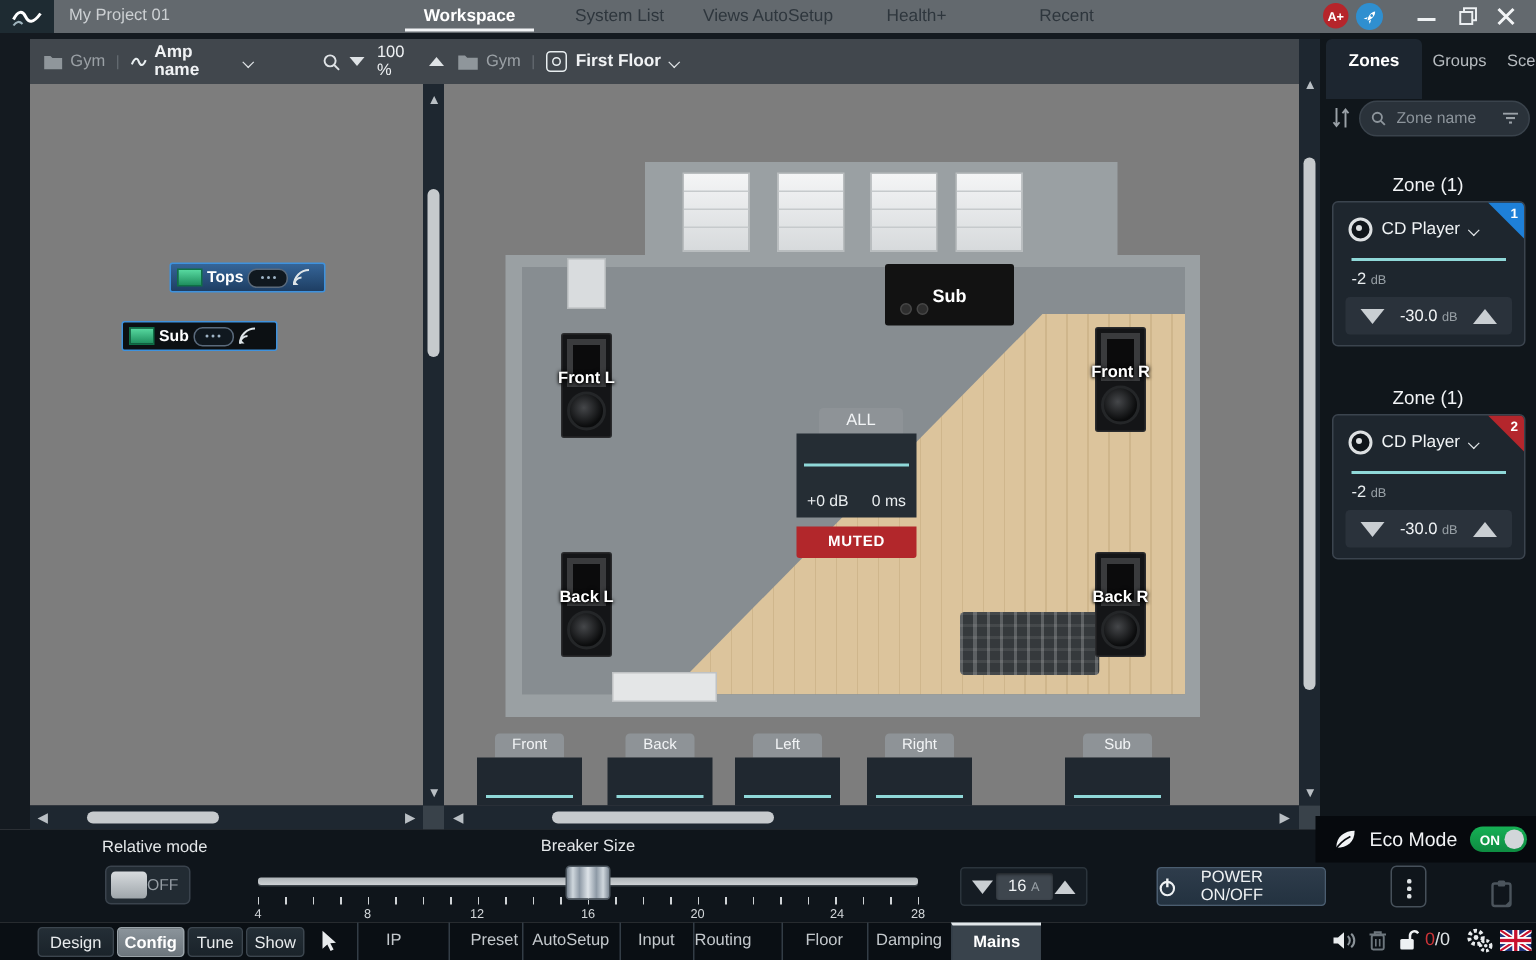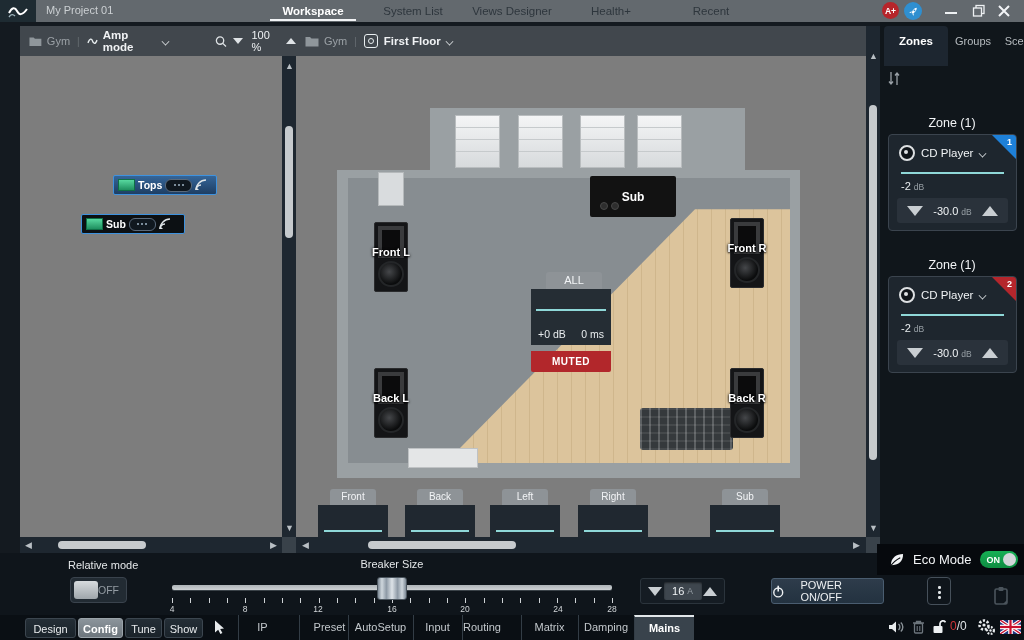--- a/index.html
+++ b/index.html
@@ -137,7 +137,7 @@
     <div class="tb-tab active" style="left:268px;width:90px;">Workspace</div>
     <div class="tb-underline" style="left:270px;width:86px;"></div>
     <div class="tb-tab" style="left:373px;width:80px;">System List</div>
-    <div class="tb-tab" style="left:462px;width:100px;">Views Designer</div>
+    <div class="tb-tab" style="left:462px;width:100px;">Views AutoSetup</div>
     <div class="tb-tab" style="left:576px;width:70px;">Health+</div>
     <div class="tb-tab" style="left:676px;width:70px;">Recent</div>
     <div class="badge-a" style="left:882px;top:2px;">A+</div>

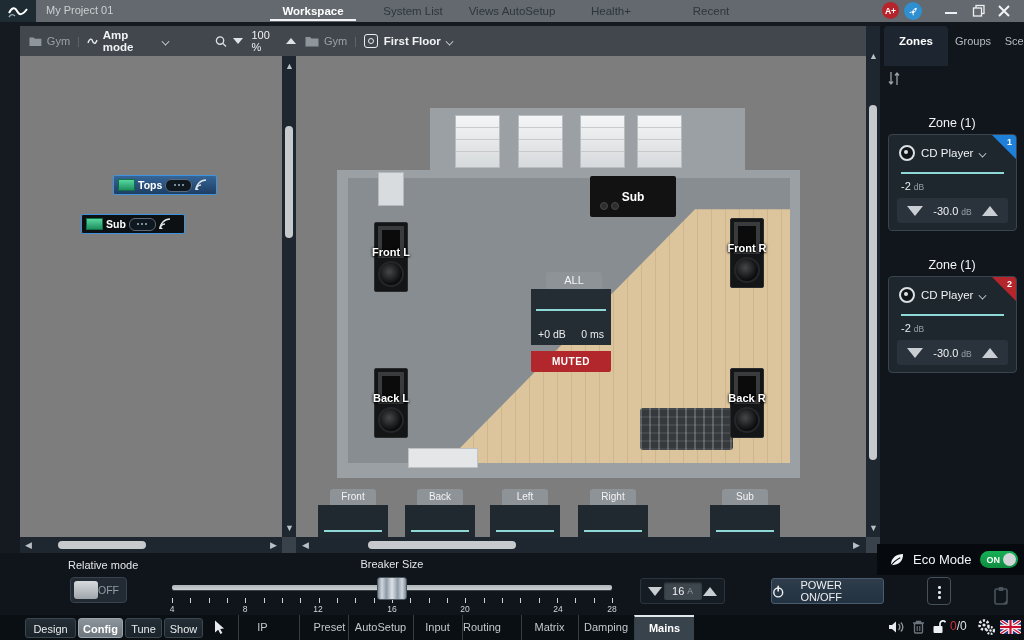--- a/index.html
+++ b/index.html
@@ -169,7 +169,7 @@
     <svg width="12" height="9" viewBox="0 0 12 9">
       <path d="M1 6 C3 1,5 1,6 4 S9 8,11 3" stroke="#e8eef0" stroke-width="1.5" fill="none"></path>
     </svg>
-    <span class="strong" style="margin-left:5px;">Amp mode</span>
+    <span class="strong" style="margin-left:5px;">Amp name</span>
     <span class="chev" style="margin-left:5px;"></span>
     <svg style="margin-left:46px;" width="13" height="13" viewBox="0 0 13 13">
       <circle cx="5.5" cy="5.5" r="4" stroke="#dfe3e6" stroke-width="1.4" fill="none"></circle>

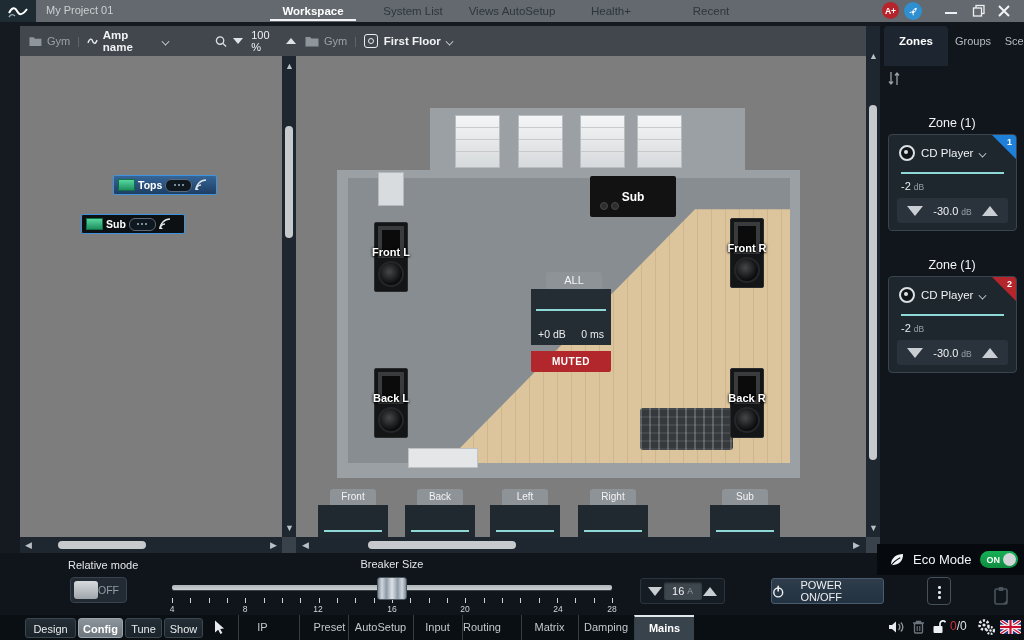--- a/index.html
+++ b/index.html
@@ -349,6 +349,18 @@
       <path d="M3 1 L3 13 M1 10.5 L3 13 L5 10.5" stroke="#9aa1a7" stroke-width="1.3" fill="none"></path>
       <path d="M9 14 L9 2 M7 4.5 L9 2 L11 4.5" stroke="#9aa1a7" stroke-width="1.3" fill="none"></path>
     </svg>
+    <div class="search">
+      <svg width="10" height="10" viewBox="0 0 13 13">
+        <circle cx="5.5" cy="5.5" r="4" stroke="#8d959c" stroke-width="1.6" fill="none"></circle>
+        <path d="M8.5 8.5 L12 12" stroke="#8d959c" stroke-width="1.6"></path>
+      </svg>
+      <input readonly="" placeholder="Zone name" style="">
+      <svg width="10" height="8" viewBox="0 0 10 8">
+        <rect x="0" y="0" width="10" height="1.4" fill="#9aa1a7"></rect>
+        <rect x="2" y="3" width="6" height="1.4" fill="#9aa1a7"></rect>
+        <rect x="4" y="6" width="2" height="1.4" fill="#9aa1a7"></rect>
+      </svg>
+    </div>
 
     <div class="zone-h" style="top:94px;">Zone (1)</div>
     <div class="zcard" style="top:112px;">

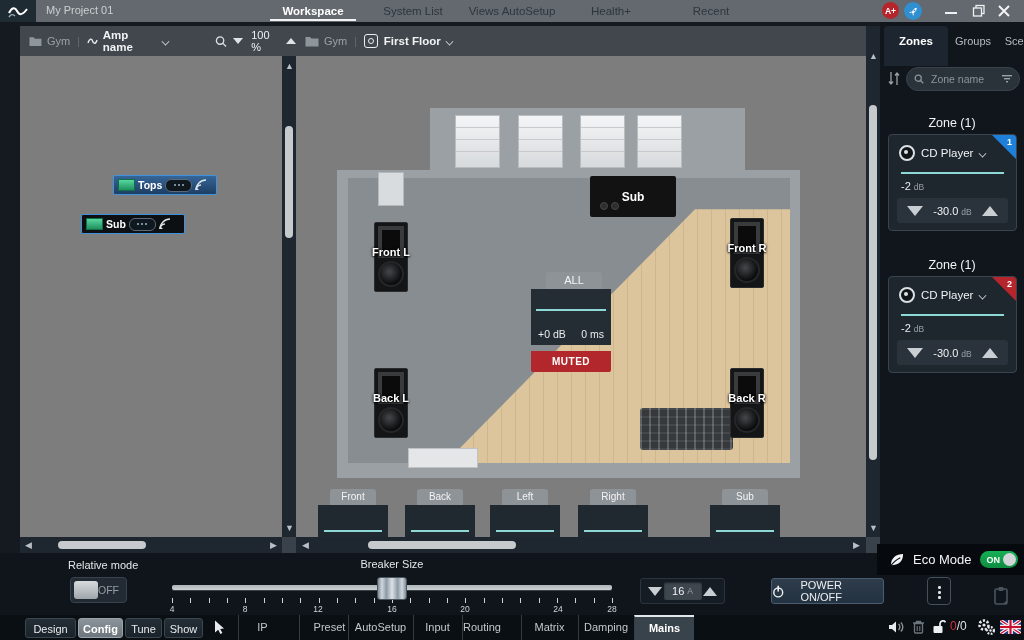--- a/index.html
+++ b/index.html
@@ -481,7 +481,7 @@
     <div class="sec-tab" style="left:348px;width:64px;">AutoSetup</div>
     <div class="sec-tab" style="left:413px;width:48px;">Input</div>
     <div class="sec-tab" style="left:462px;width:38px;">Routing</div>
-    <div class="sec-tab" style="left:521px;width:56px;">Matrix</div>
+    <div class="sec-tab" style="left:521px;width:56px;">Floor</div>
     <div class="sec-tab" style="left:578px;width:55px;">Damping</div>
     <div class="sec-tab active" style="left:634px;width:60px;">Mains</div>
 

